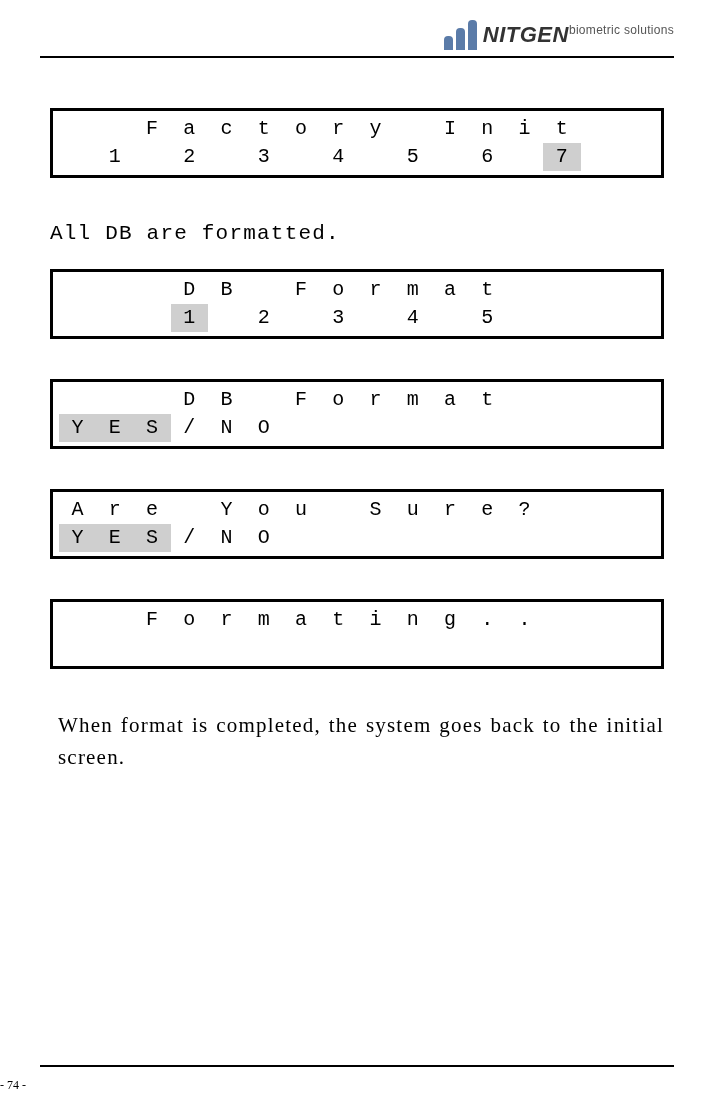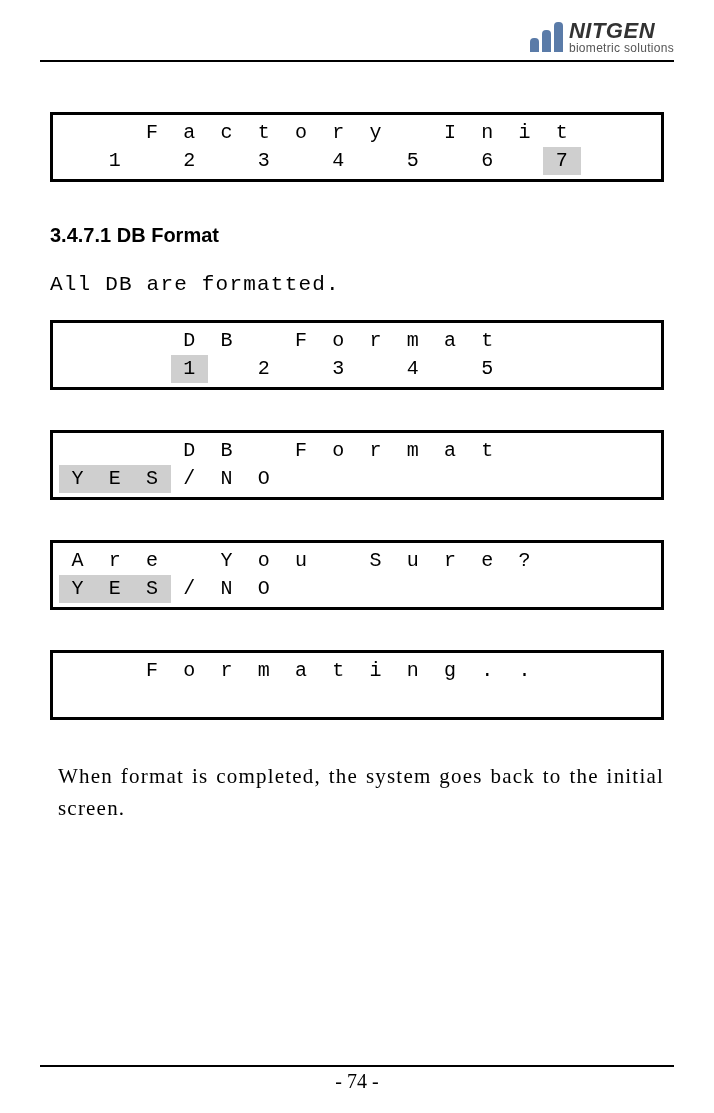--- a/index.html
+++ b/index.html
@@ -38,7 +38,7 @@
   .bar1 { height: 14px; }
   .bar2 { height: 22px; }
   .bar3 { height: 30px; }
-  .logo-text-wrap { display: flex; flex-direction: column; line-height: 1; }
+  .logo-text-wrap { display: flex; flex-direction: row; line-height: 1; }
   .logo-text {
     font-family: Arial, sans-serif;
     font-weight: bold;

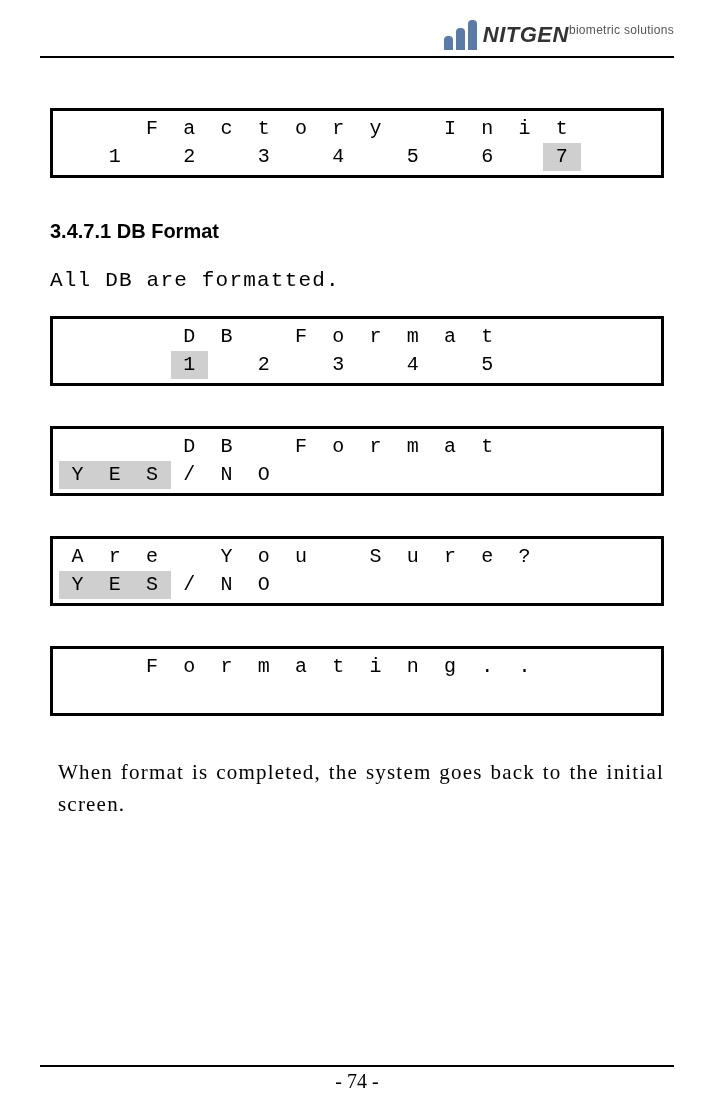--- a/index.html
+++ b/index.html
@@ -191,7 +191,6 @@
         </div>
     </div>
 
-    <div class="sub-title">3.4.7.1  DB Format</div>
 
     <p class="mono pre-text">All DB are formatted.</p>
 

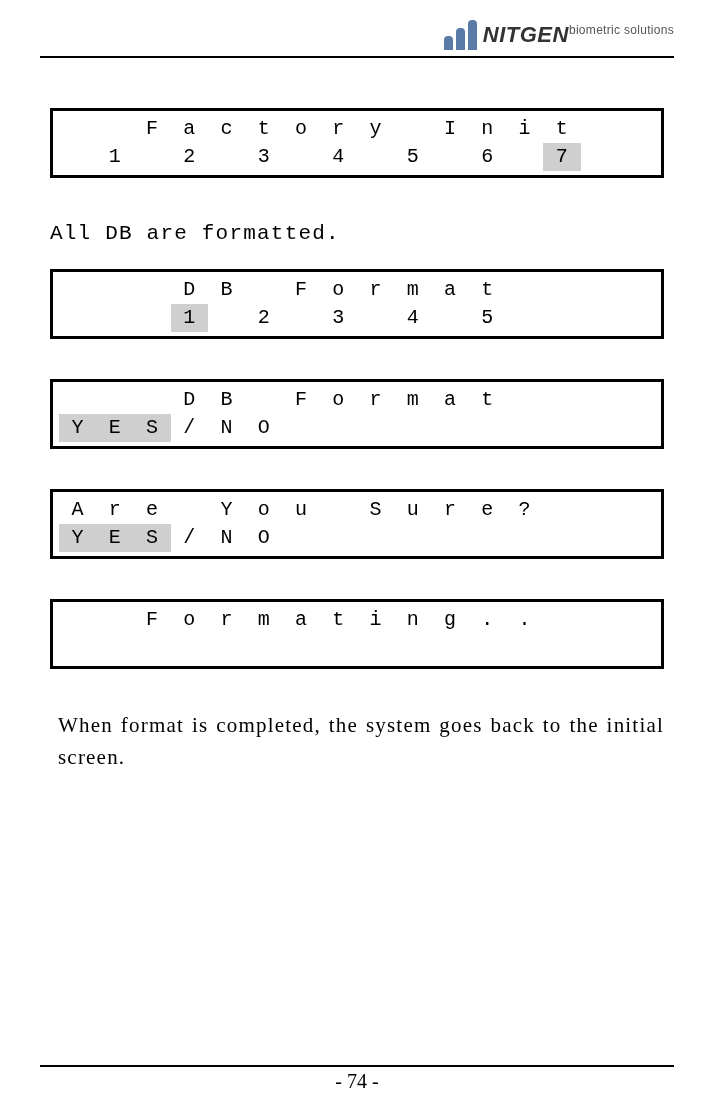--- a/index.html
+++ b/index.html
@@ -125,9 +125,8 @@
     bottom: 20px;
     left: 0;
     right: 0;
-    text-align: center;
     font-family: "Times New Roman", serif;
-    font-size: 20px;
+    font-size: 12px;
   }
 </style>
 </head>

